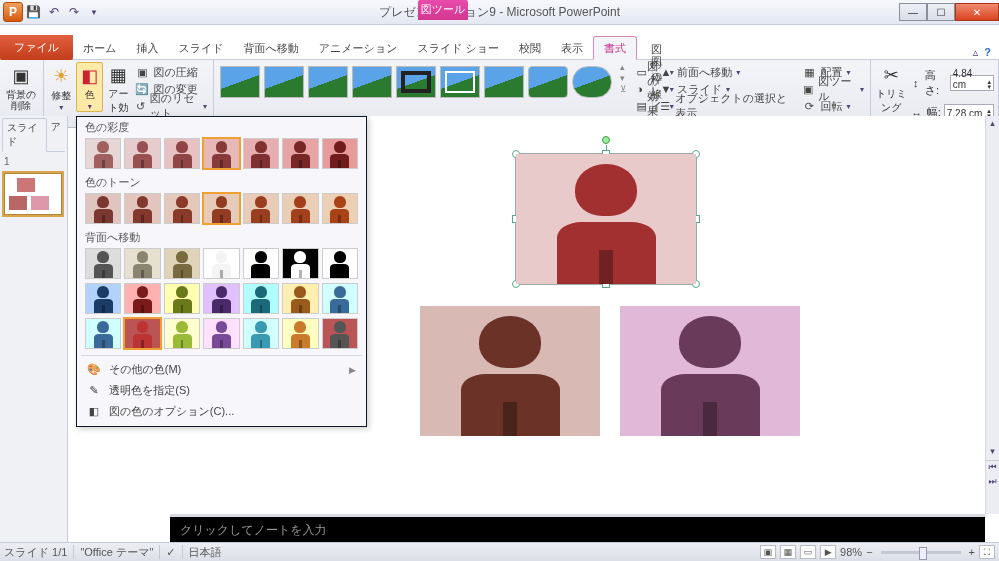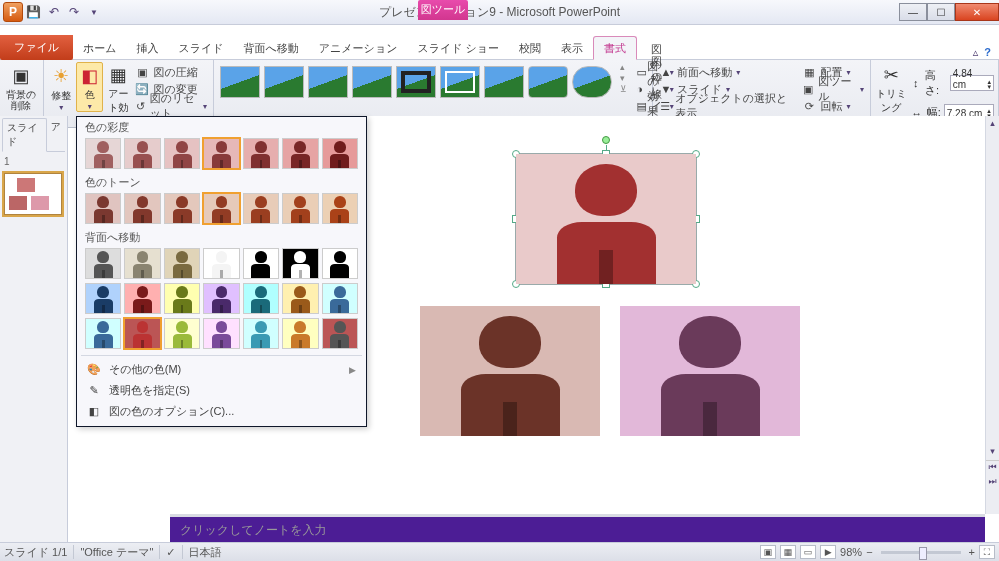--- a/index.html
+++ b/index.html
@@ -69,7 +69,7 @@
 .rot-handle{position:absolute;width:8px;height:8px;background:#9e9;border:1px solid #494;border-radius:50%;left:50%;top:-18px;margin-left:-4px;}
 .rot-handle::before{content:'';position:absolute;left:3px;top:8px;width:1px;height:10px;background:#5a8;}
 
-.notes-pane{position:absolute;left:68px;right:14px;bottom:0;height:28px;background:#4c1d95;border-top:3px solid #d9dbe3;padding:5px 10px;color:#999;font-size:12px;margin-top:16px;}
+.notes-pane{position:absolute;left:68px;right:14px;bottom:0;height:28px;background:#000000;border-top:3px solid #d9dbe3;padding:5px 10px;color:#999;font-size:12px;margin-top:16px;}
 .vscroll{position:absolute;right:0;top:0;bottom:28px;width:14px;background:#ecedf2;border-left:1px solid #d4d8e2;}
 .vs-btn{height:14px;display:flex;align-items:center;justify-content:center;font-size:9px;color:#547;}
 

